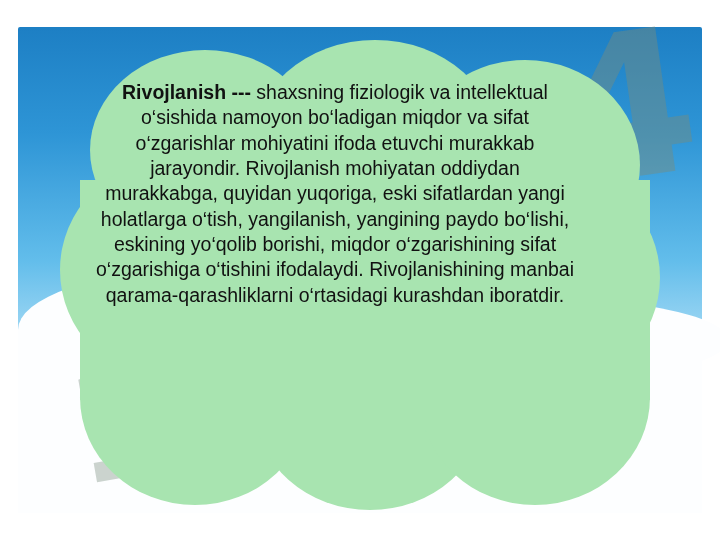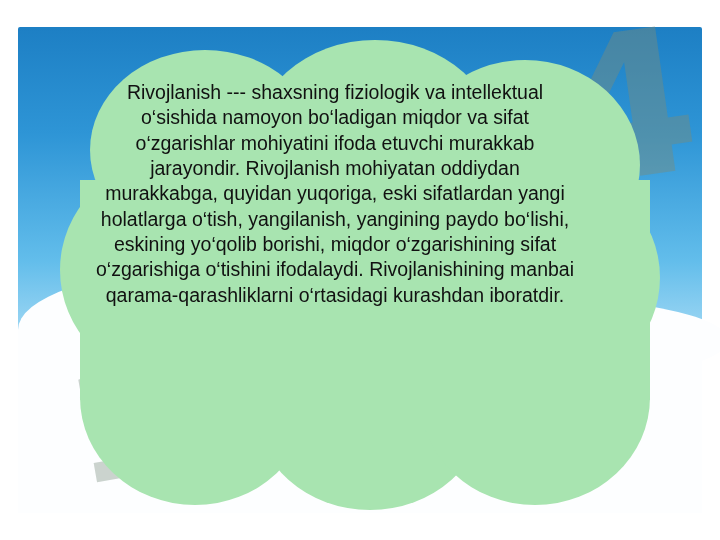--- a/index.html
+++ b/index.html
@@ -119,7 +119,7 @@
     white-space: pre-wrap;
   }
   .text-wrap b {
-    font-weight: normal;
+    font-weight: bold;
   }
 </style>
 </head>

